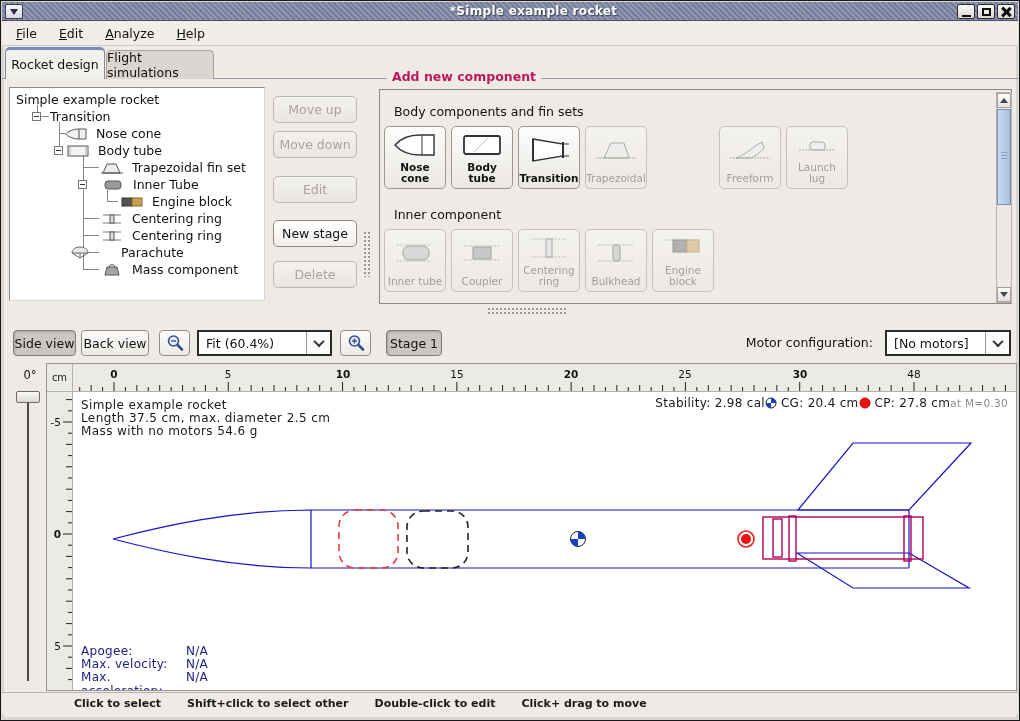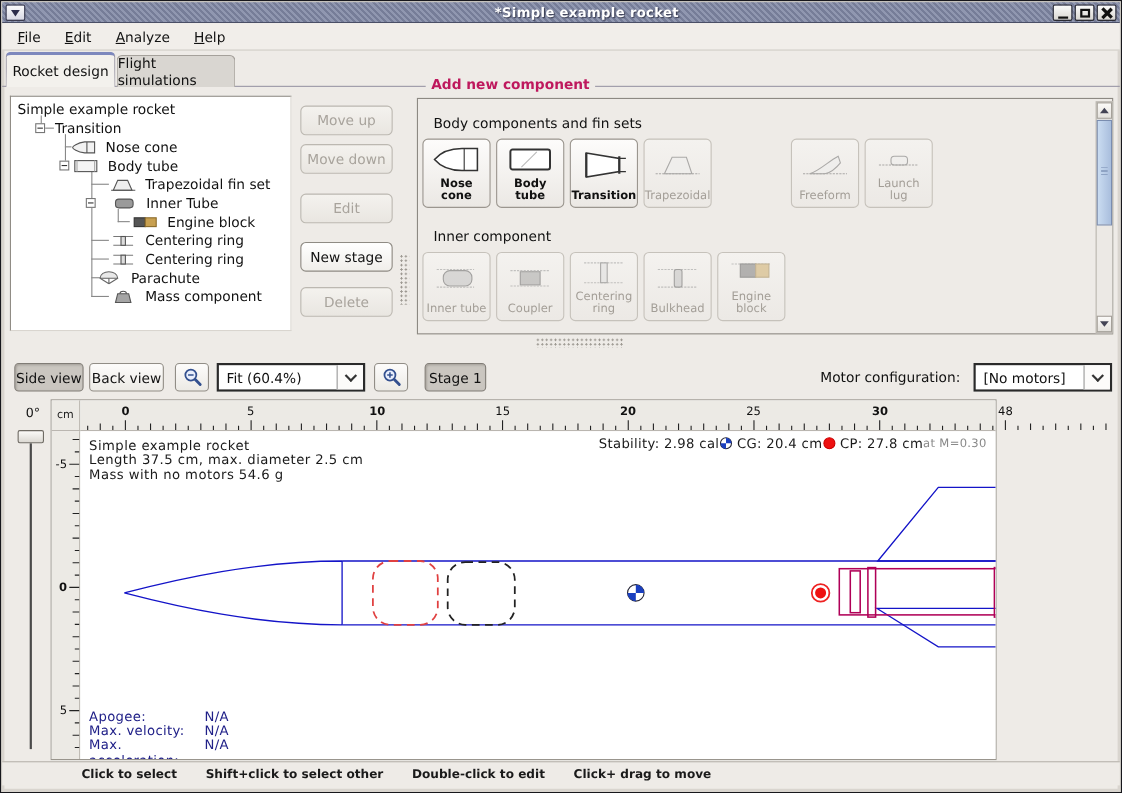--- a/index.html
+++ b/index.html
@@ -229,7 +229,7 @@
         </svg>
         <span style="margin-left:8px;">Centering ring</span>
       </div>
-      <div class="trow" style="padding-left:77px;">
+      <div class="trow" style="padding-left:58px;gap:21px;">
         <svg class="ticon" viewBox="0 0 24 14">
           <path d="M4,7 C4,3 8,1 12,1 C16,1 20,3 20,7 Z" fill="#e8e8e8" stroke="#666"></path>
           <path d="M4,7 L12,12 M12,7 L12,12 M20,7 L12,12" fill="none" stroke="#666"></path>

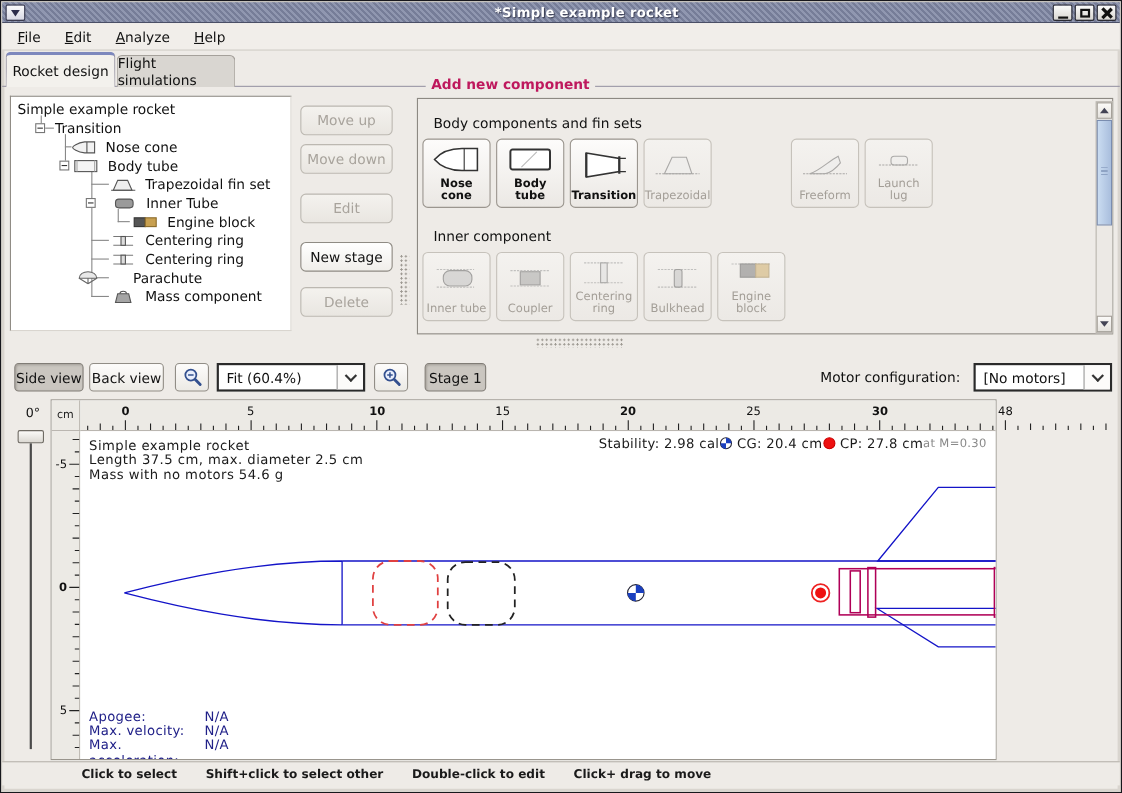--- a/index.html
+++ b/index.html
@@ -96,7 +96,7 @@
   .slider-handle { position:absolute; left:15px; top:390px; width:24px; height:12px;
     background:linear-gradient(#fbfaf8,#dcd9d3); border:1px solid #6f6b64; border-radius:2px; }
 
-  .viewport { position:absolute; left:45px; top:362px; width:860px; height:328px; border:1px solid #99958d; background:#fff; }
+  .viewport { position:absolute; left:45px; top:362px; width:971px; height:328px; border:1px solid #99958d; background:#fff; }
   .corner-box { position:absolute; left:0; top:0; width:26px; height:28px; background:#eceae5; border-right:1px solid #b5b1aa; border-bottom:1px solid #b5b1aa; font-size:10px; color:#222; display:flex; align-items:center; justify-content:center; }
   .h-ruler { position:absolute; left:26px; top:0; right:0; height:28px; background:#eceae5; border-bottom:1px solid #b5b1aa; }
   .v-ruler { position:absolute; left:0; top:28px; width:26px; bottom:0; background:#eceae5; border-right:1px solid #b5b1aa; }

